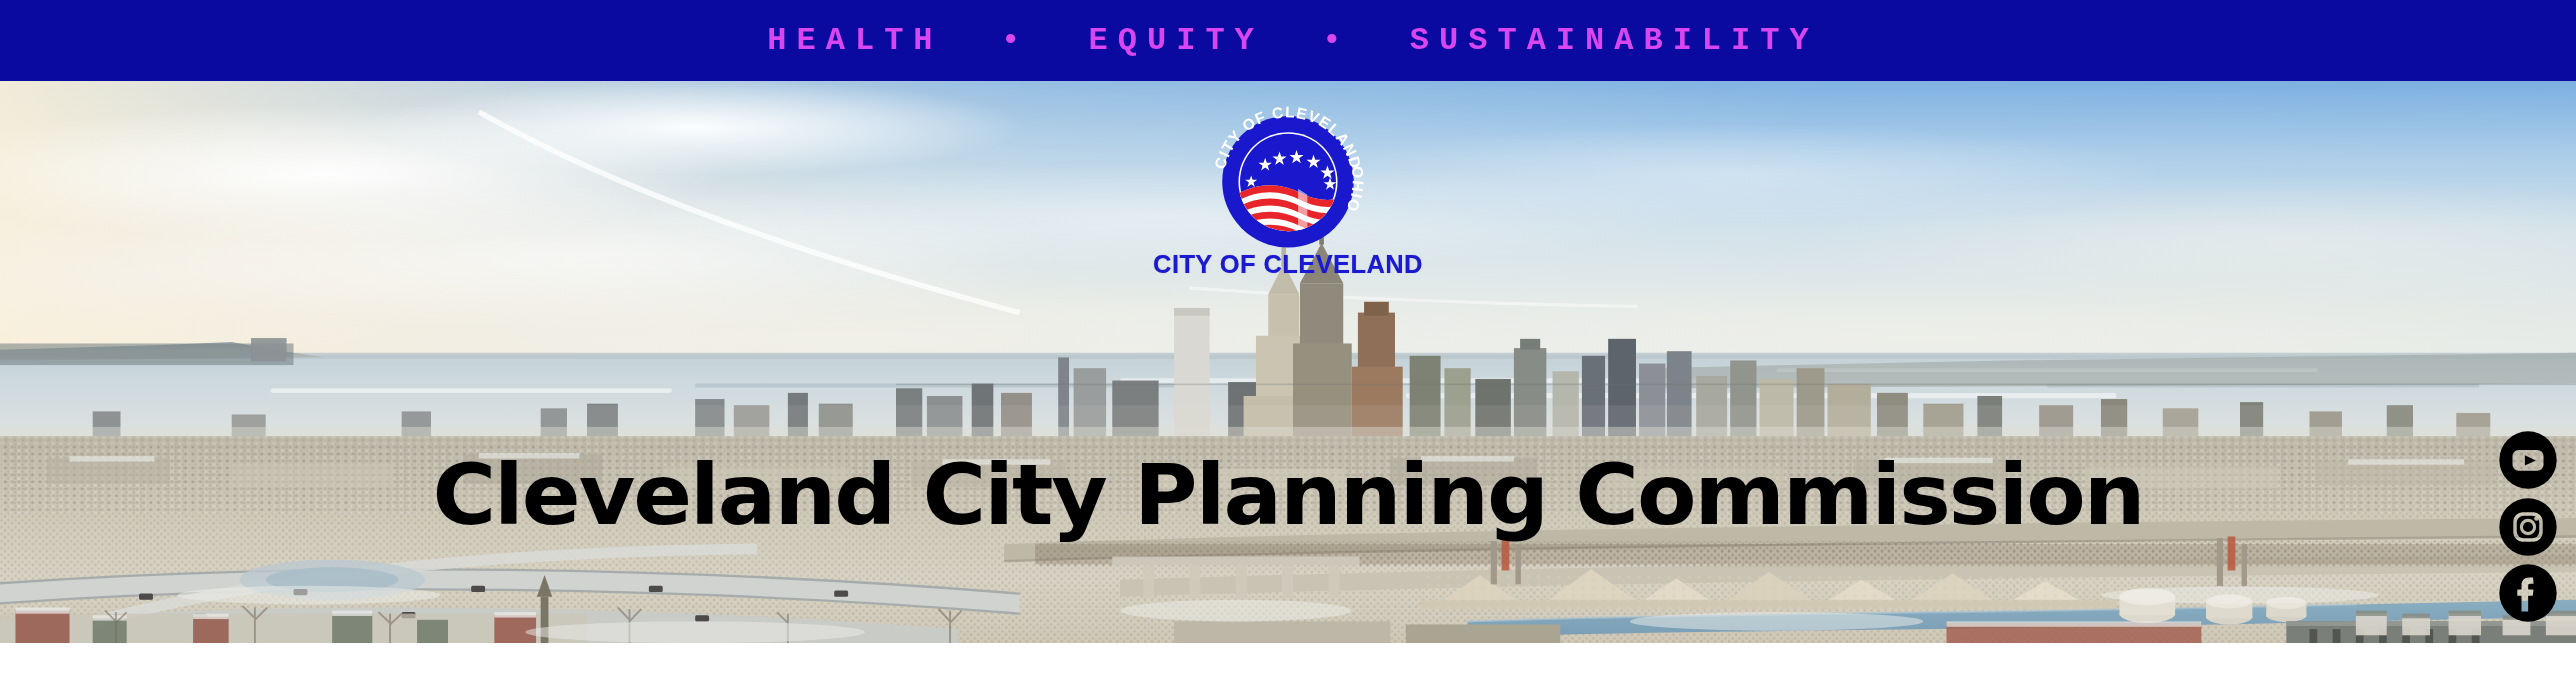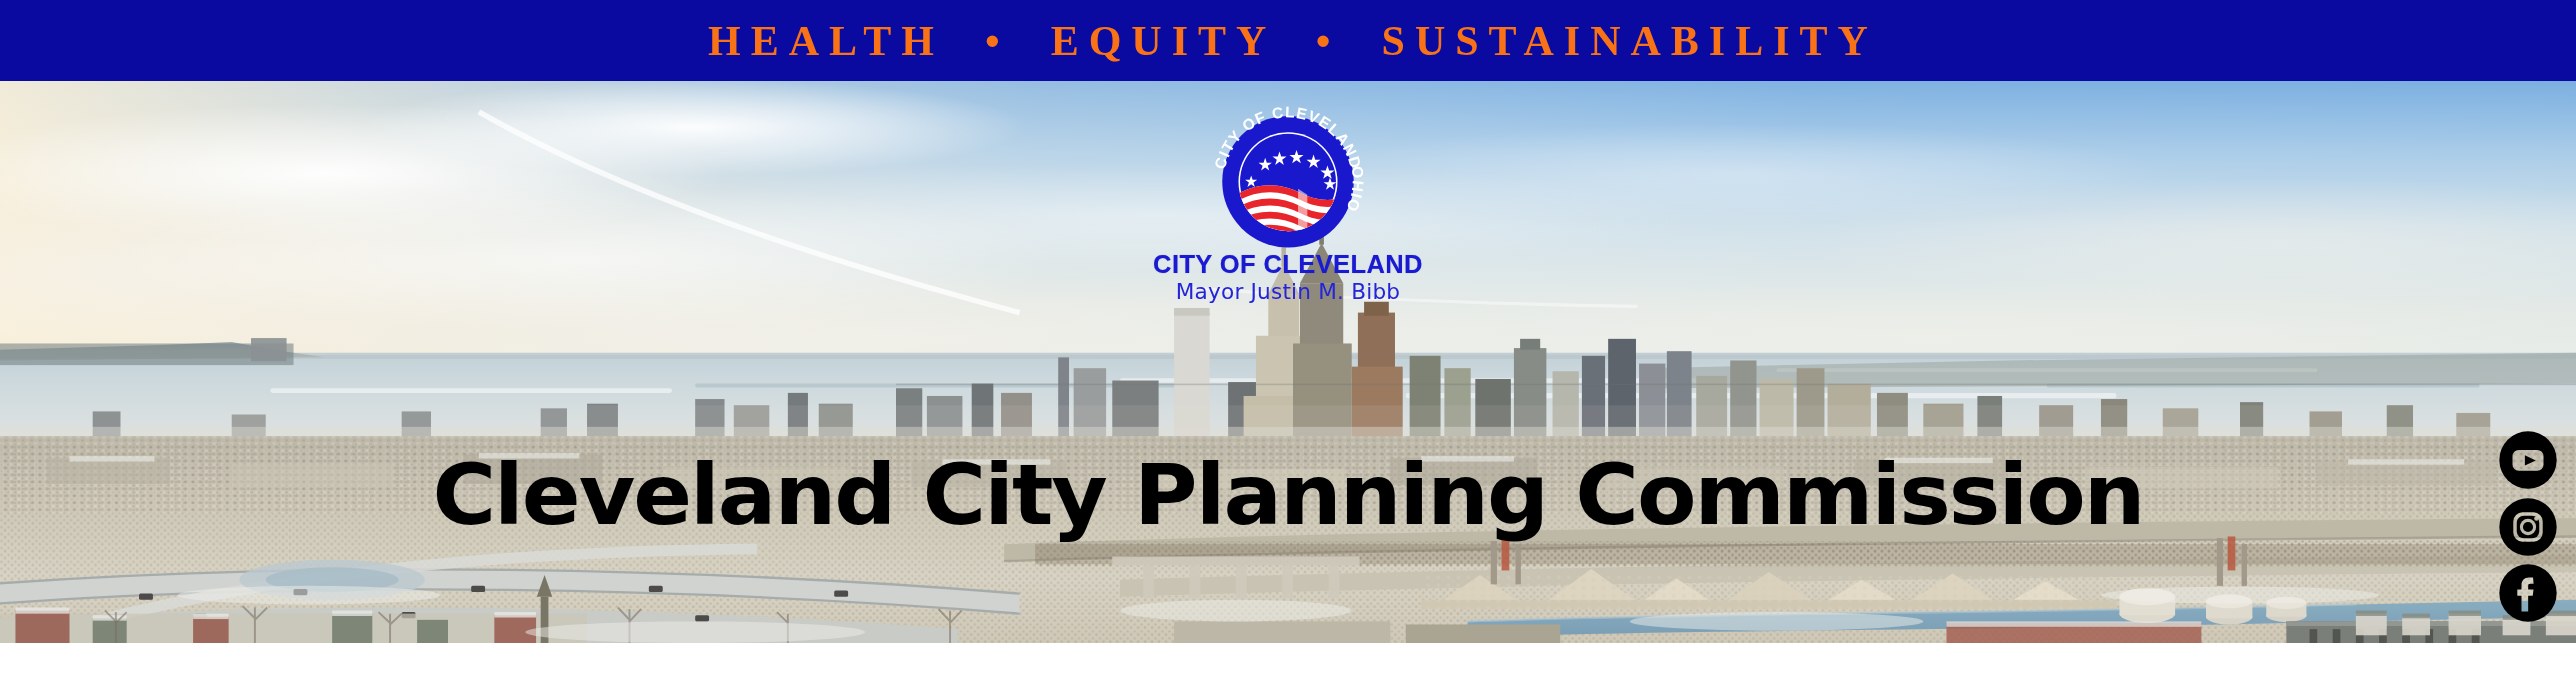--- a/index.html
+++ b/index.html
@@ -25,10 +25,10 @@
     z-index:40;
   }
   #tagline-text{
-    color:#f97316;
-    font-family:Liberation Serif, serif;
+    color:#d946ef;
+    font-family:Liberation Mono, monospace;
     font-weight:bold;
-    font-size:42px;
+    font-size:32px;
     letter-spacing:10px;
     white-space:pre;
     line-height:1;

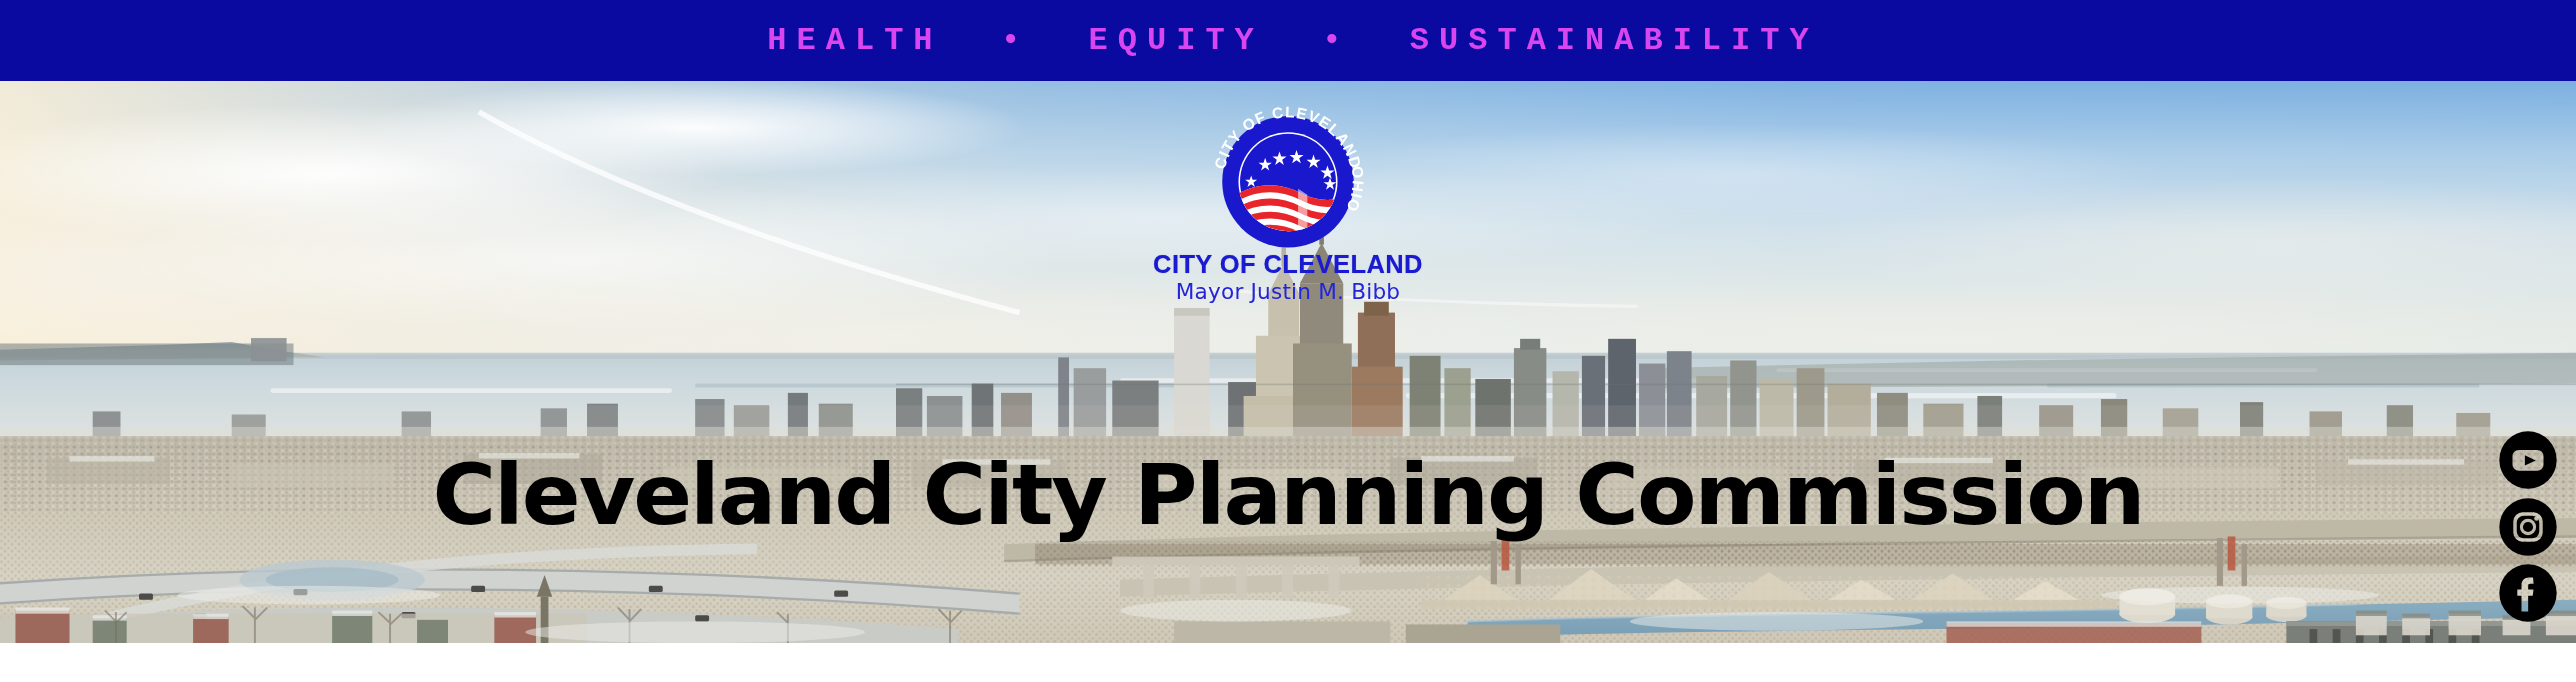--- a/index.html
+++ b/index.html
@@ -536,7 +536,6 @@
     </svg>
 
     <div id="seal-title">CITY OF CLEVELAND</div>
-    <div id="seal-sub">Mayor Justin M. Bibb</div>
   </div>
 
   <div id="main-title">Cleveland City Planning Commission</div>

